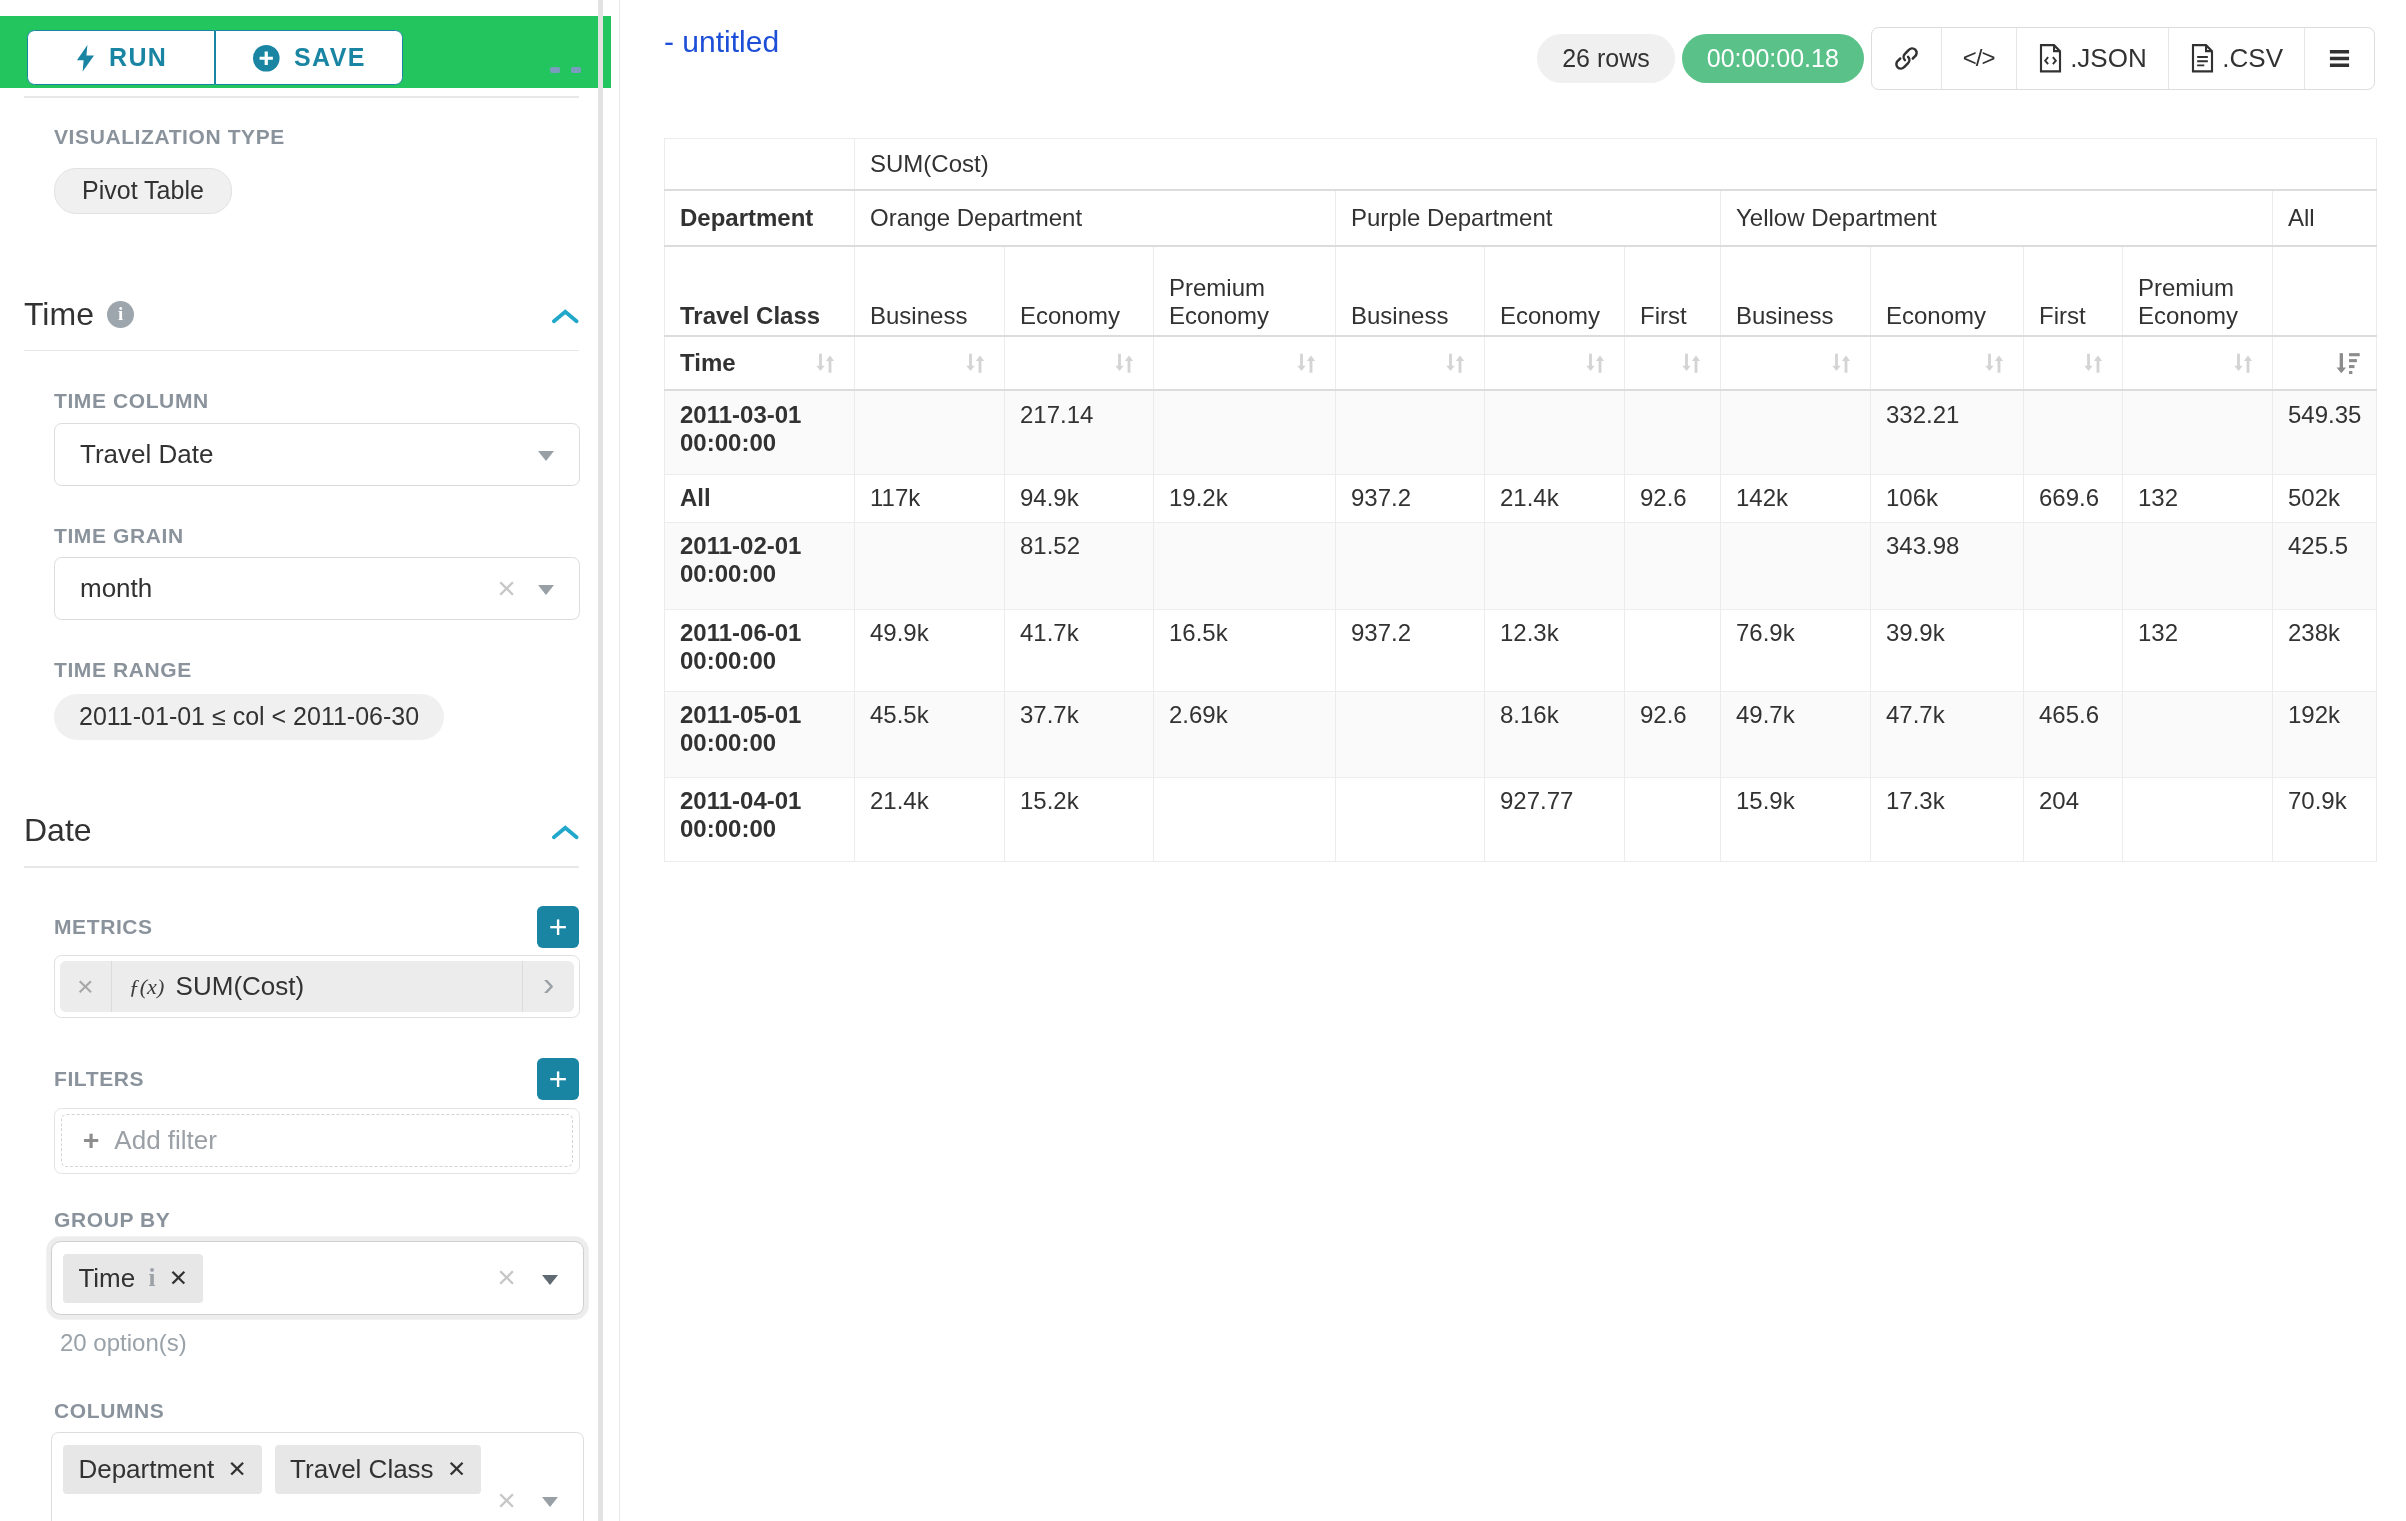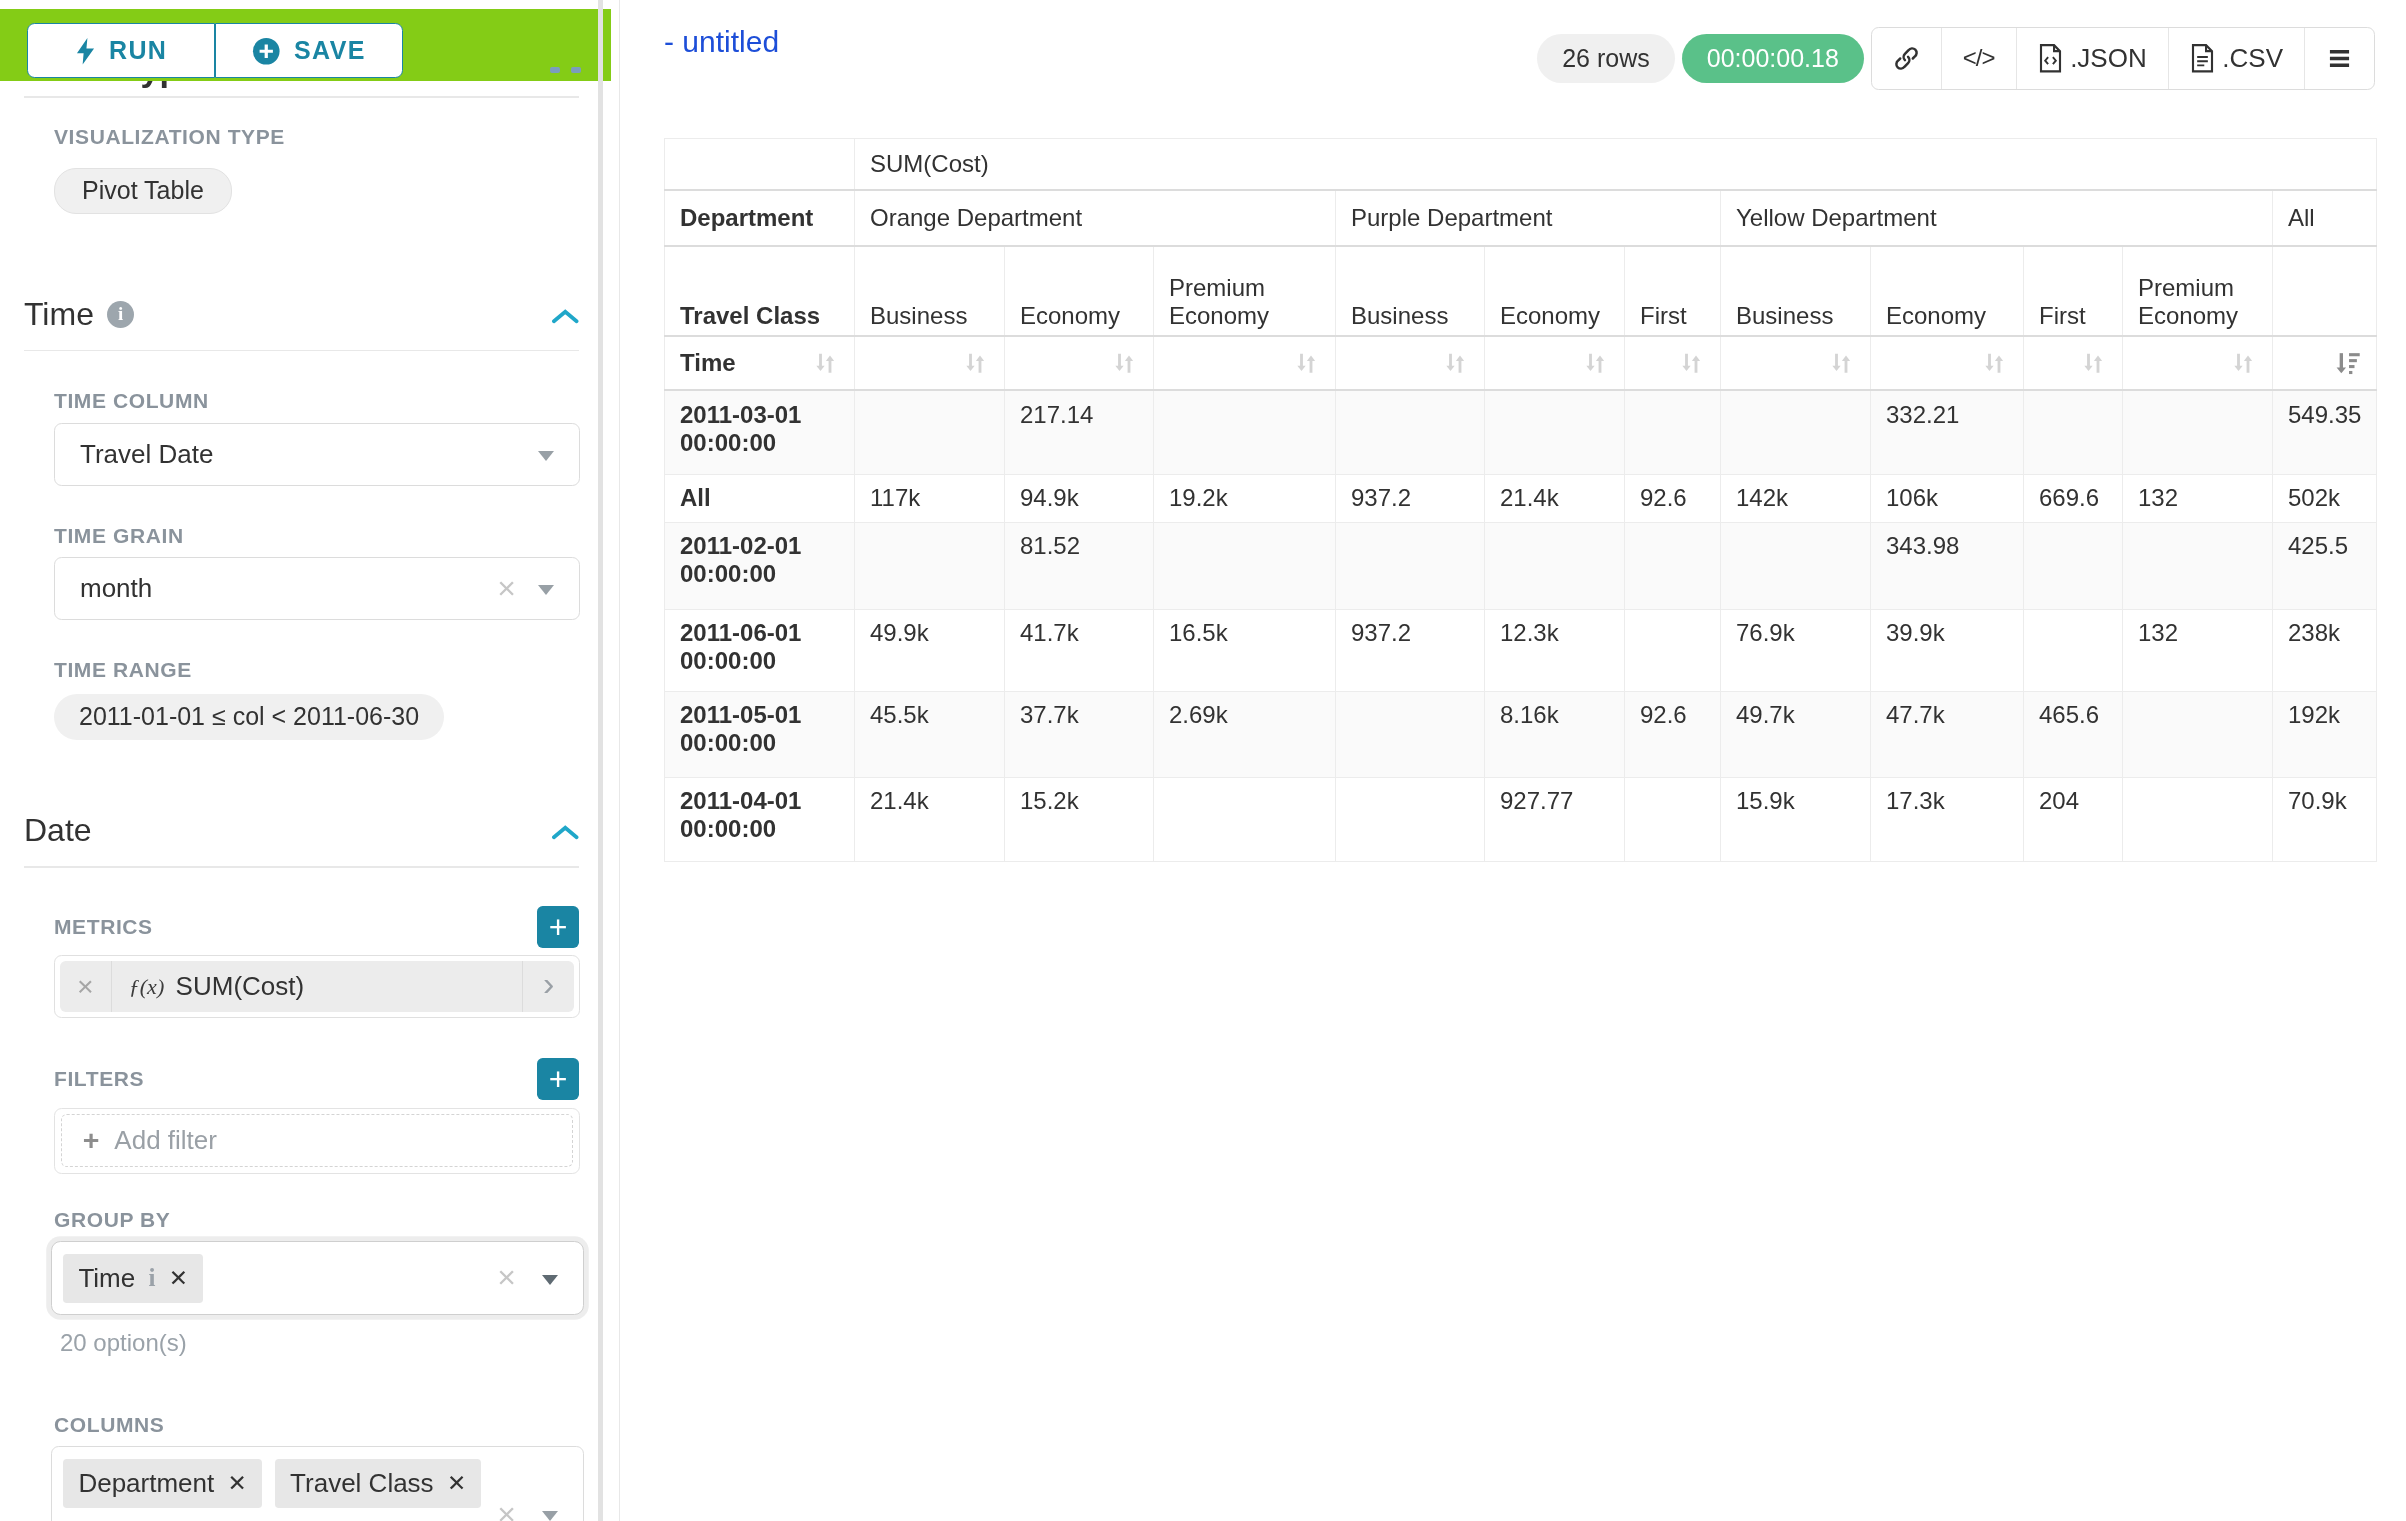--- a/index.html
+++ b/index.html
@@ -9,7 +9,7 @@
   
   .panel{position:absolute;left:0;top:0;width:620px;height:1522px;border-right:1.9px solid #e8e8e8;box-sizing:border-box;}
   .scroll-track{position:absolute;top:0;right:16px;width:4.8px;height:1522px;background:#e2e2e2;z-index:4;}
-  .panel-header{position:absolute;top:9px;left:0;right:7.6px;height:72px;background:#84cc16;z-index:3;}
+  .panel-header{position:absolute;top:16px;left:0;right:7.6px;height:72px;background:#22c55e;z-index:3;}
   .btn-group{position:absolute;left:27px;top:14.3px;display:flex;}
   .btn{height:55px;min-width:188px;display:flex;align-items:center;justify-content:center;gap:13.3px;
        border:1.9px solid #1a85a3;color:#1a85a3;font-weight:700;font-size:25px;letter-spacing:1.4px;

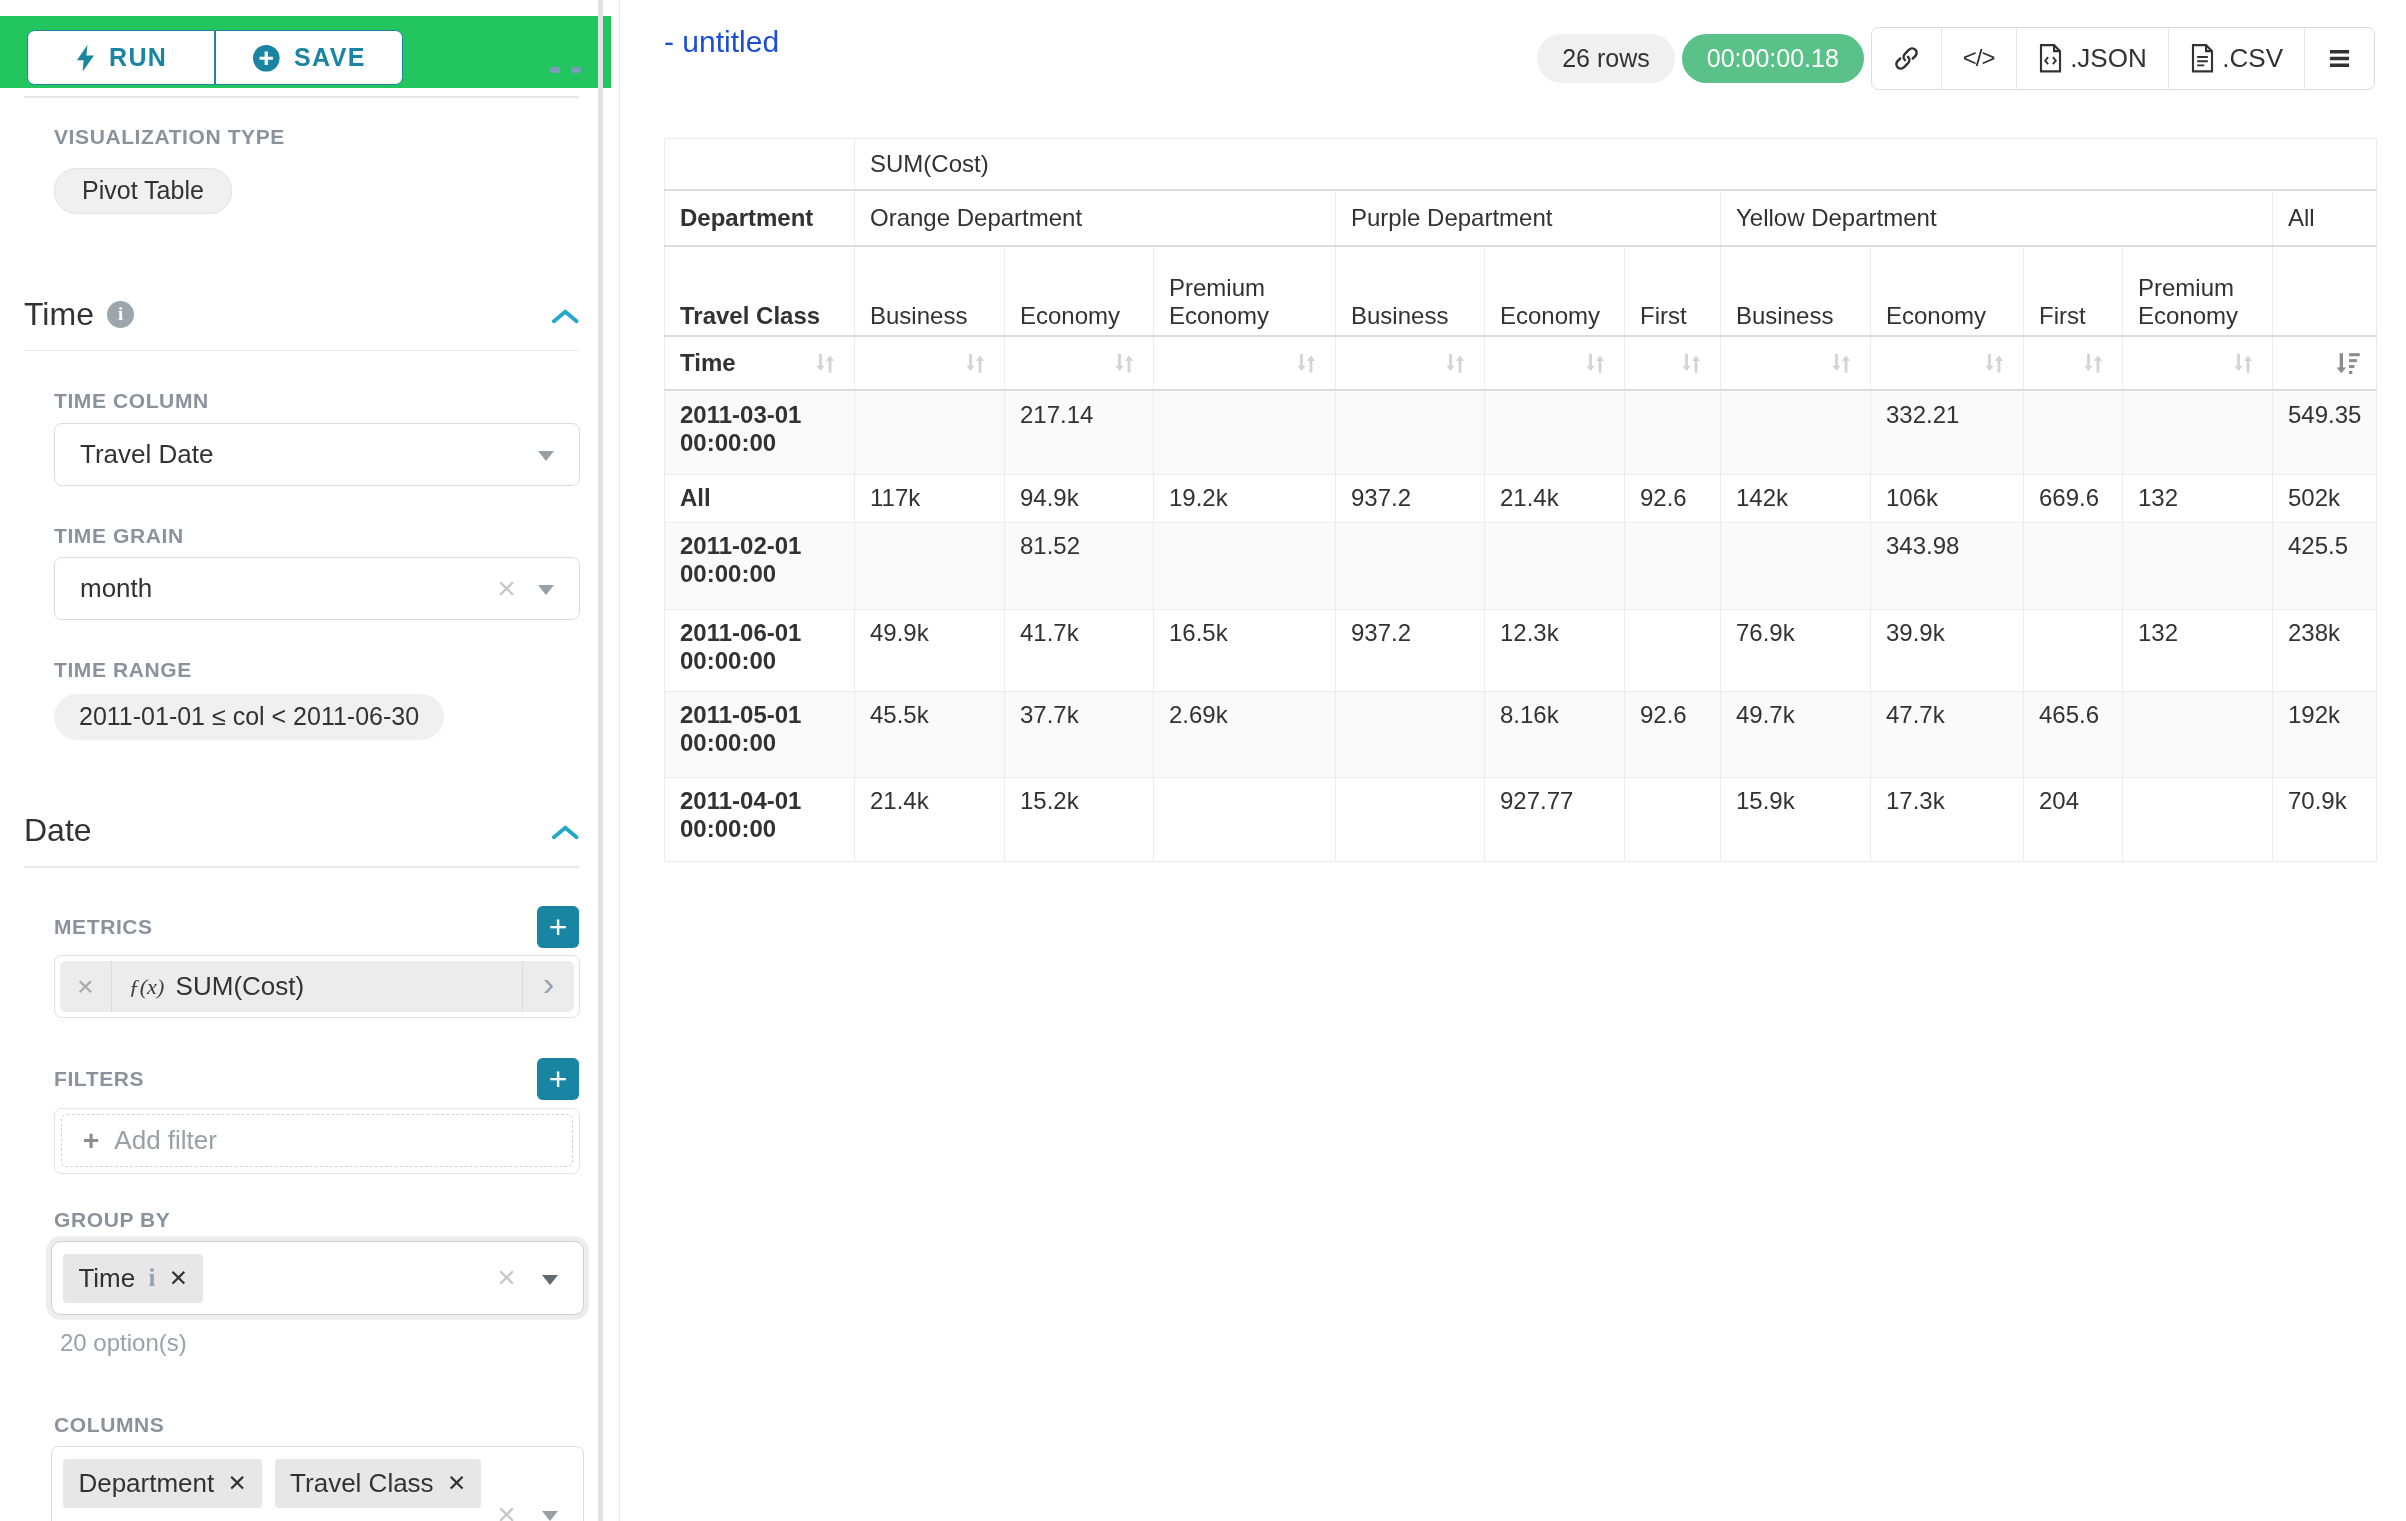--- a/index.html
+++ b/index.html
@@ -197,7 +197,7 @@
       </div>
       <div class="hint">20 option(s)</div>
 
-      <div class="ctl-label" style="margin-top:56px;">COLUMNS</div>
+      <div class="ctl-label" style="margin-top:42px;">COLUMNS</div>
       <div class="tag-select cols">
         <span><span class="tag">
               <span>Department</span>

